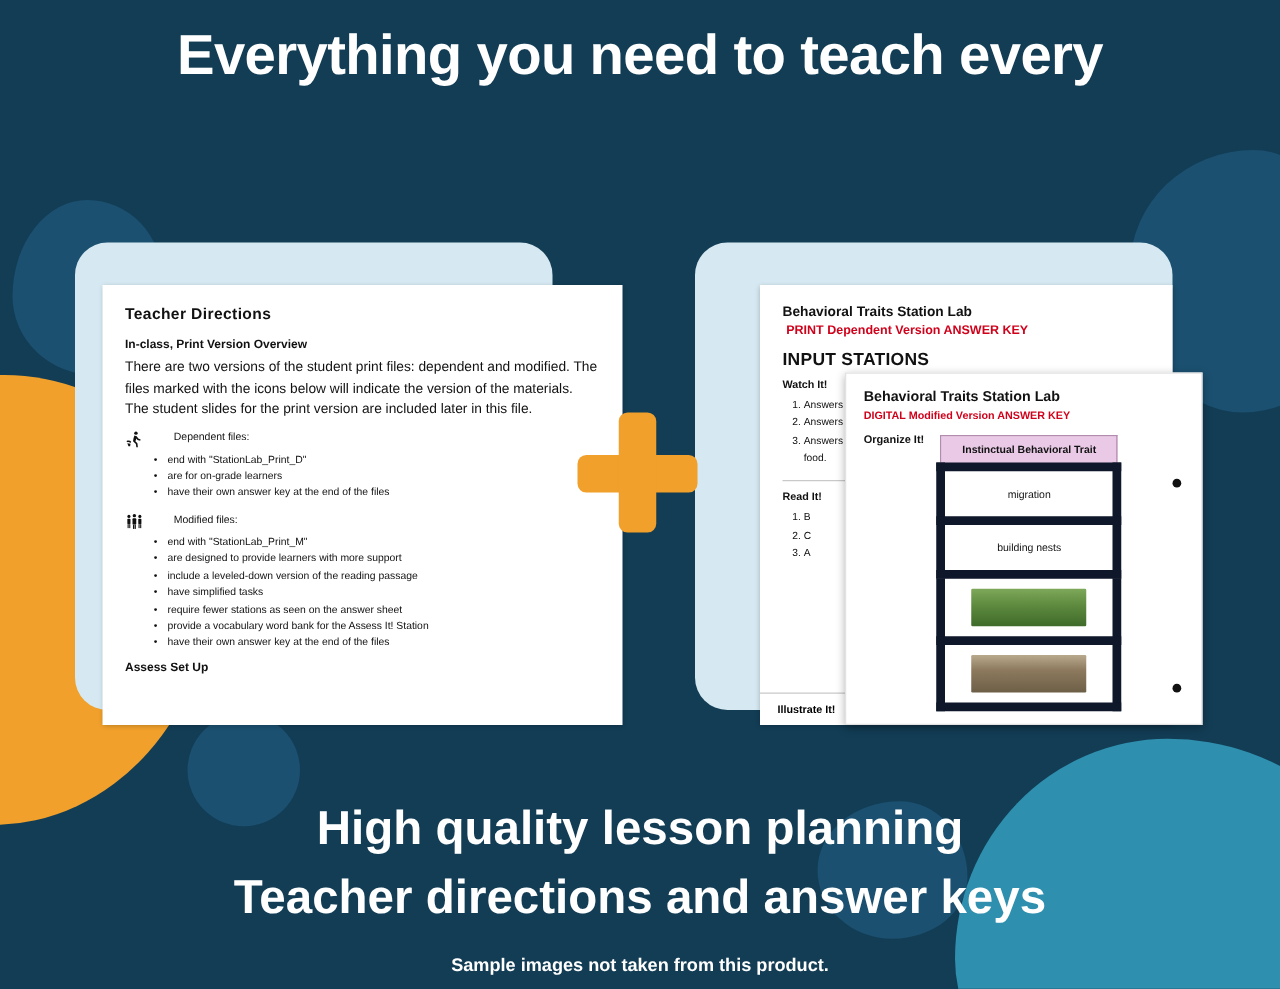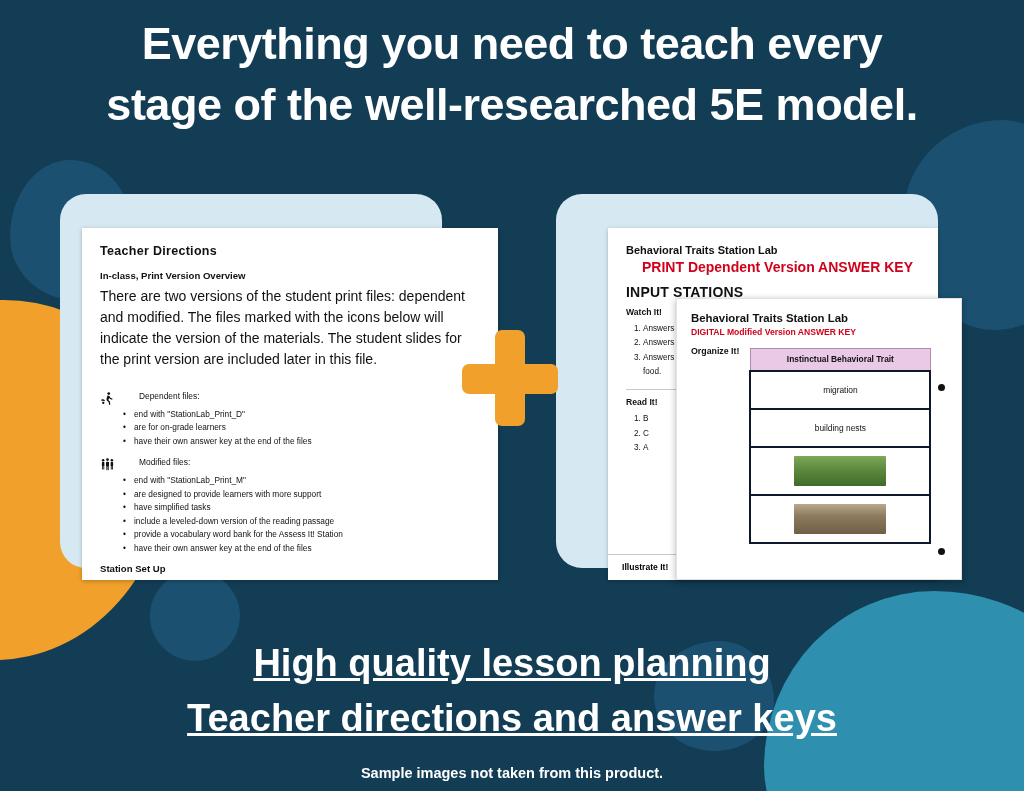--- a/index.html
+++ b/index.html
@@ -351,7 +351,6 @@
 
 <div class="headline">
   <span class="line">Everything you need to teach every</span>
-  <span class="line">stage of the well-researched 5E model.</span>
 </div>
 
 <div class="card-backing" id="backing-left"></div>

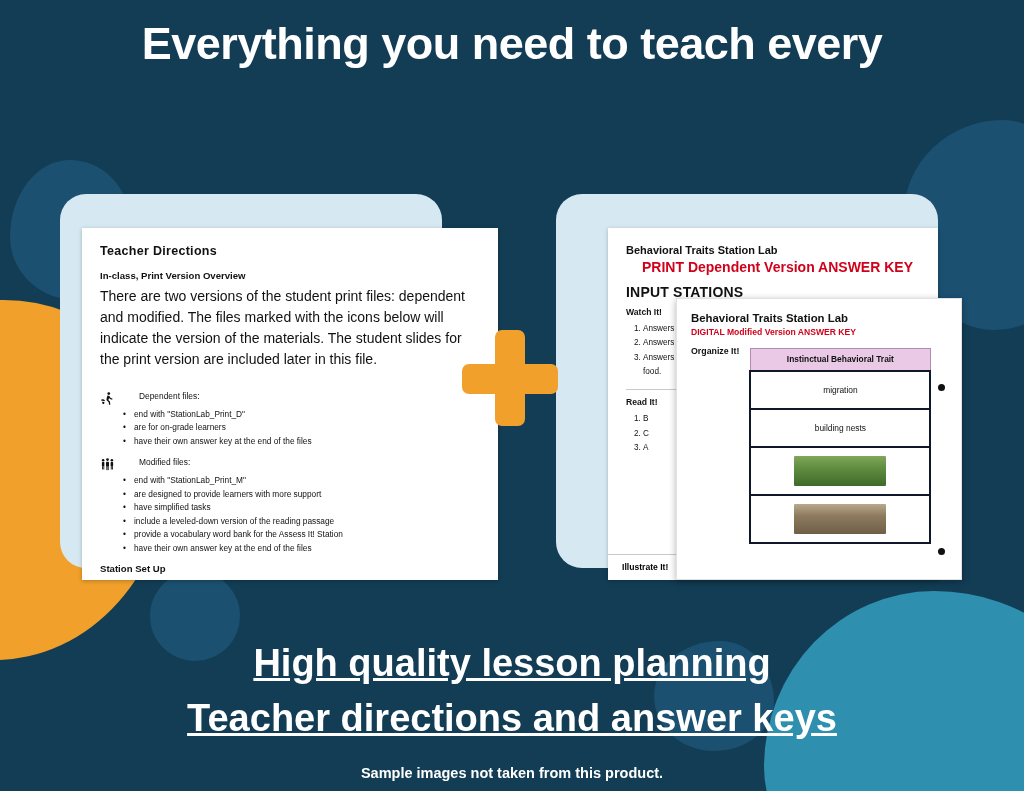--- a/index.html
+++ b/index.html
@@ -227,10 +227,10 @@
     margin: 0 0 3px 0;
   }
   .ak-sub {
-    font-size: 14px;
+    font-size: 10px;
     font-weight: bold;
     color: #d0021b;
-    margin: 0 0 9px 16px;
+    margin: 0 0 9px 3px;
   }
   .ak-section {
     font-size: 14px;

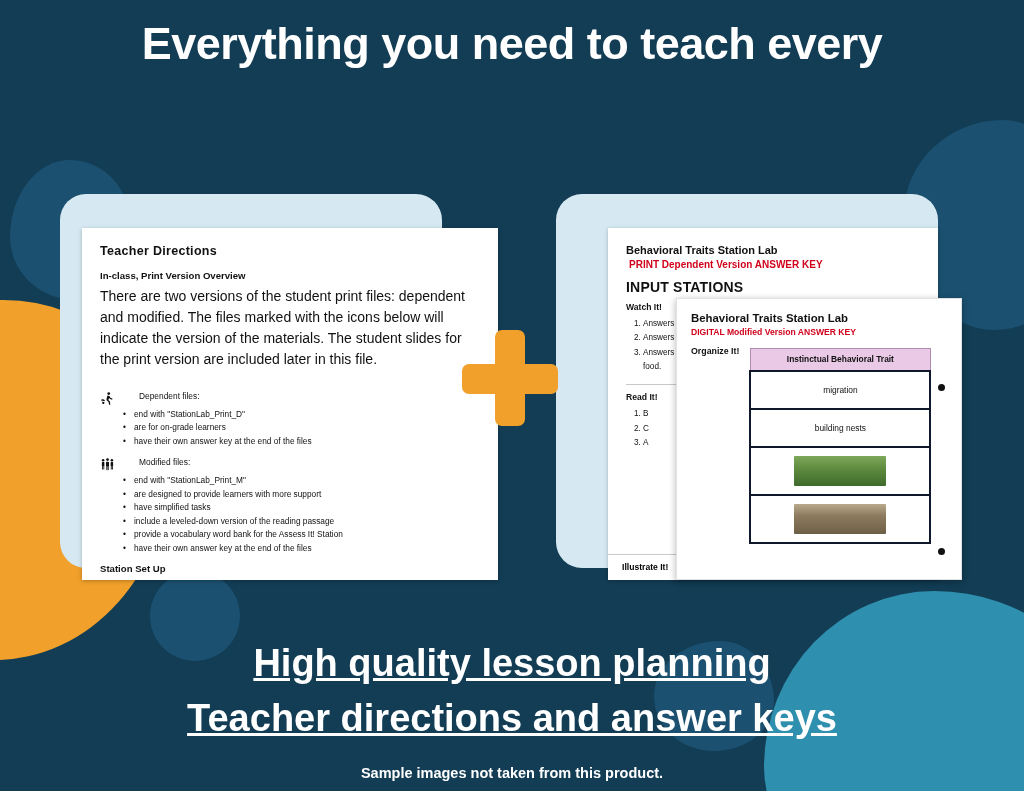--- a/index.html
+++ b/index.html
@@ -176,9 +176,9 @@
     margin: 12px 0 5px 0;
   }
   .doc-para {
-    font-size: 14px;
+    font-size: 11px;
     line-height: 1.5;
-    margin: 0 0 20px 0;
+    margin: 0 0 7px 0;
   }
   .icon-row {
     display: flex;

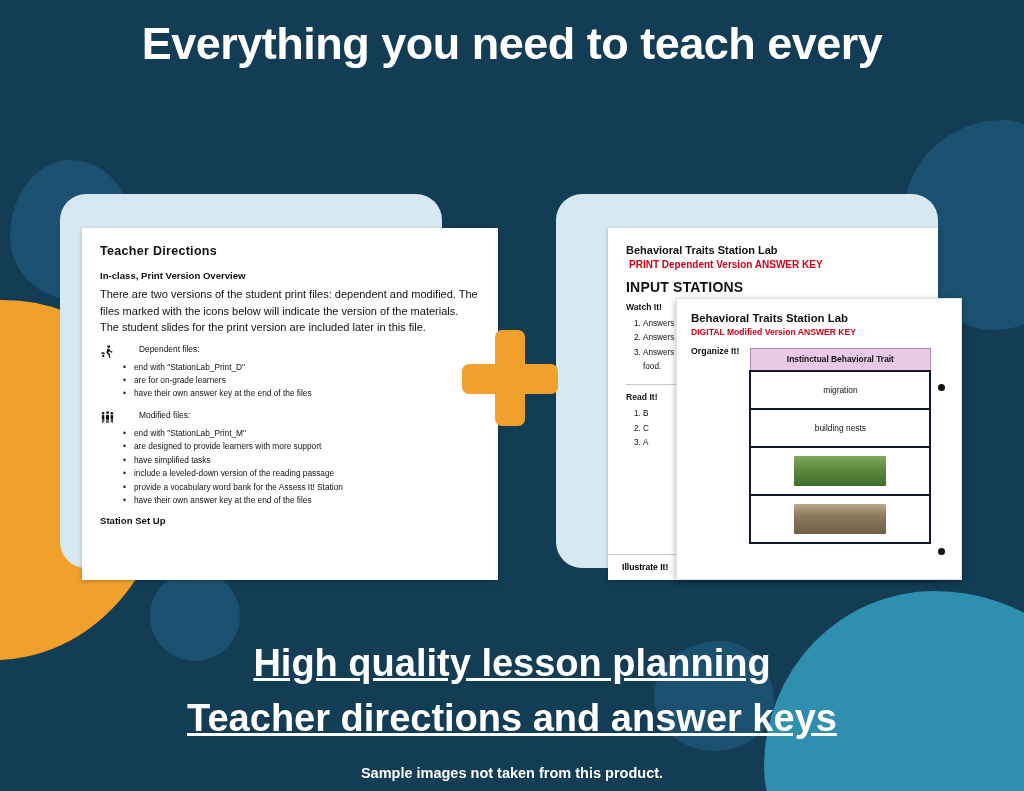--- a/index.html
+++ b/index.html
@@ -278,7 +278,7 @@
   .ov-body { display: flex; gap: 10px; }
   .ov-table {
     border-collapse: collapse;
-    width: 182px;
+    width: 148px;
     margin-top: 2px;
   }
   .ov-table th {

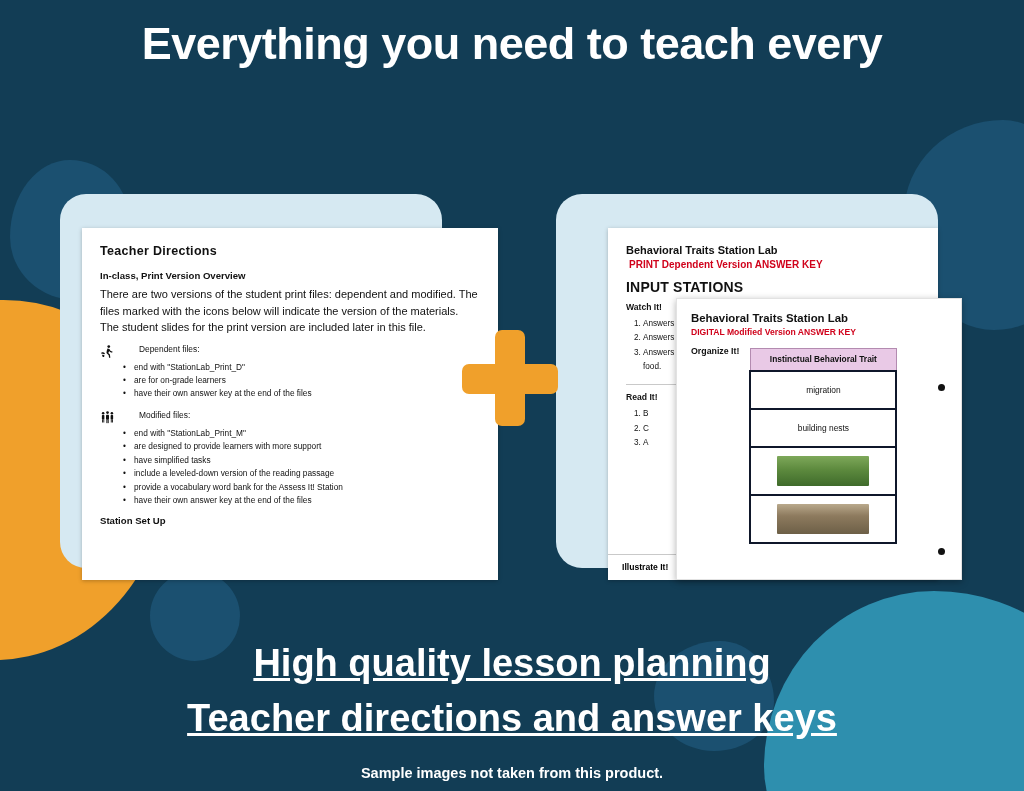--- a/index.html
+++ b/index.html
@@ -291,7 +291,7 @@
     text-align: center;
   }
   .ov-table td {
-    border: 2px solid #0f172a;
+    border: 7px solid #0f172a;
     font-size: 8.4px;
     padding: 8px 3px;
     text-align: center;

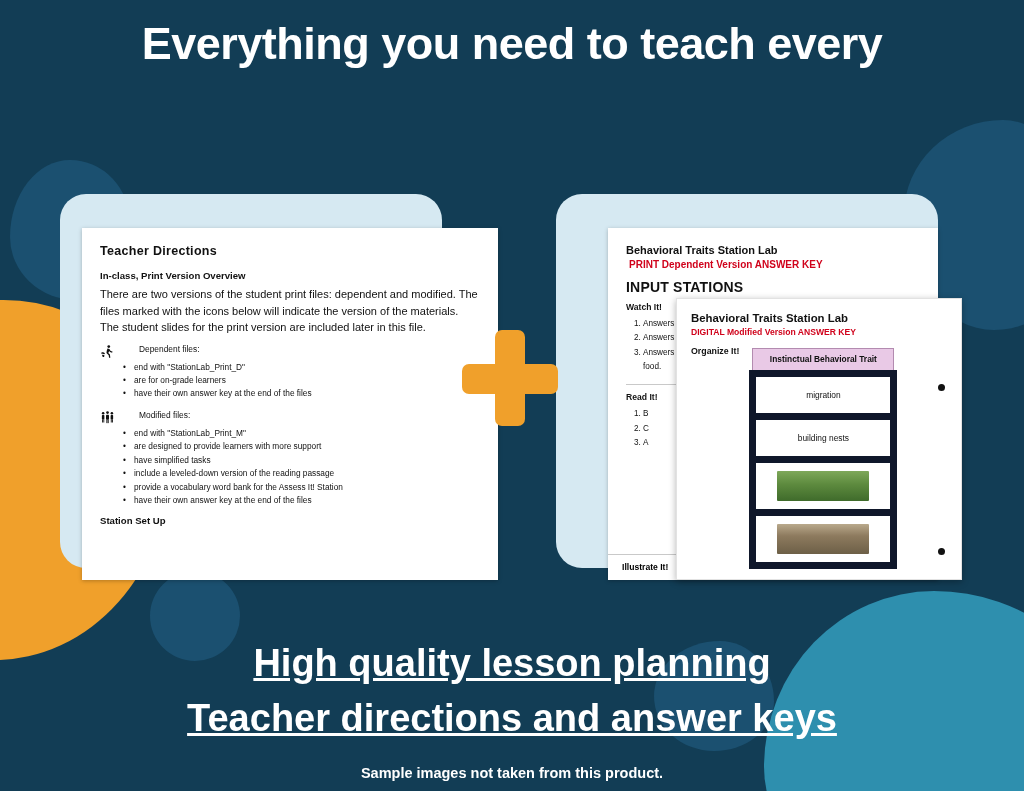--- a/index.html
+++ b/index.html
@@ -399,8 +399,8 @@
     <ul class="doc-list">
       <li>end with "StationLab_Print_M"</li>
       <li>are designed to provide learners with more support</li>
+      <li>include a leveled-down version of the reading passage</li>
       <li>have simplified tasks</li>
-      <li>include a leveled-down version of the reading passage</li>
       <li>provide a vocabulary word bank for the Assess It! Station</li>
       <li>have their own answer key at the end of the files</li>
     </ul>

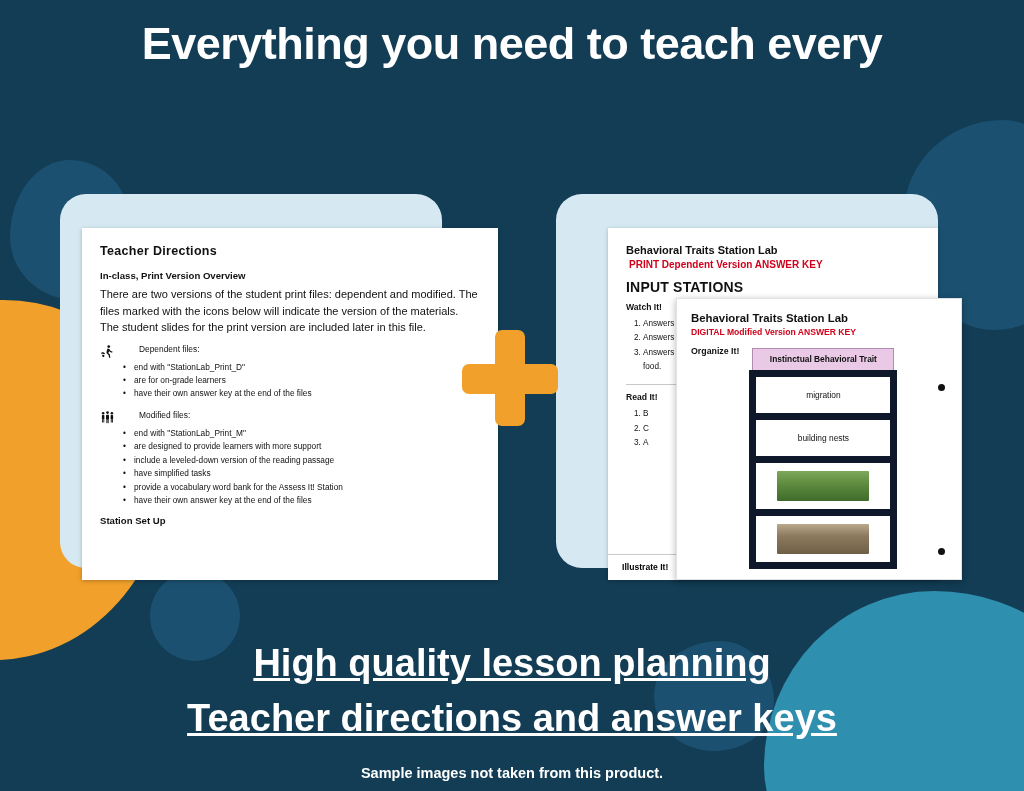--- a/index.html
+++ b/index.html
@@ -401,6 +401,7 @@
       <li>are designed to provide learners with more support</li>
       <li>include a leveled-down version of the reading passage</li>
       <li>have simplified tasks</li>
+      <li>require fewer stations as seen on the answer sheet</li>
       <li>provide a vocabulary word bank for the Assess It! Station</li>
       <li>have their own answer key at the end of the files</li>
     </ul>

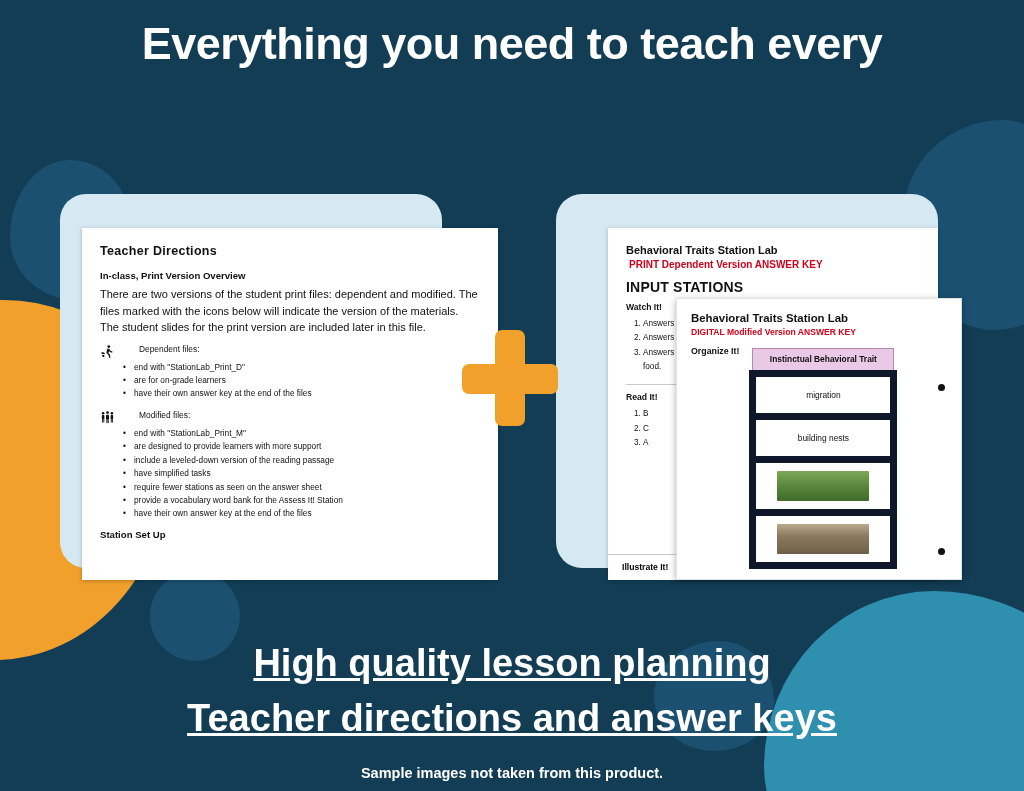--- a/index.html
+++ b/index.html
@@ -406,7 +406,7 @@
       <li>have their own answer key at the end of the files</li>
     </ul>
 
-    <div class="doc-h3-bottom">Station Set Up</div>
+    <div class="doc-h3-bottom">Assess Set Up</div>
   </div>
 </div>
 

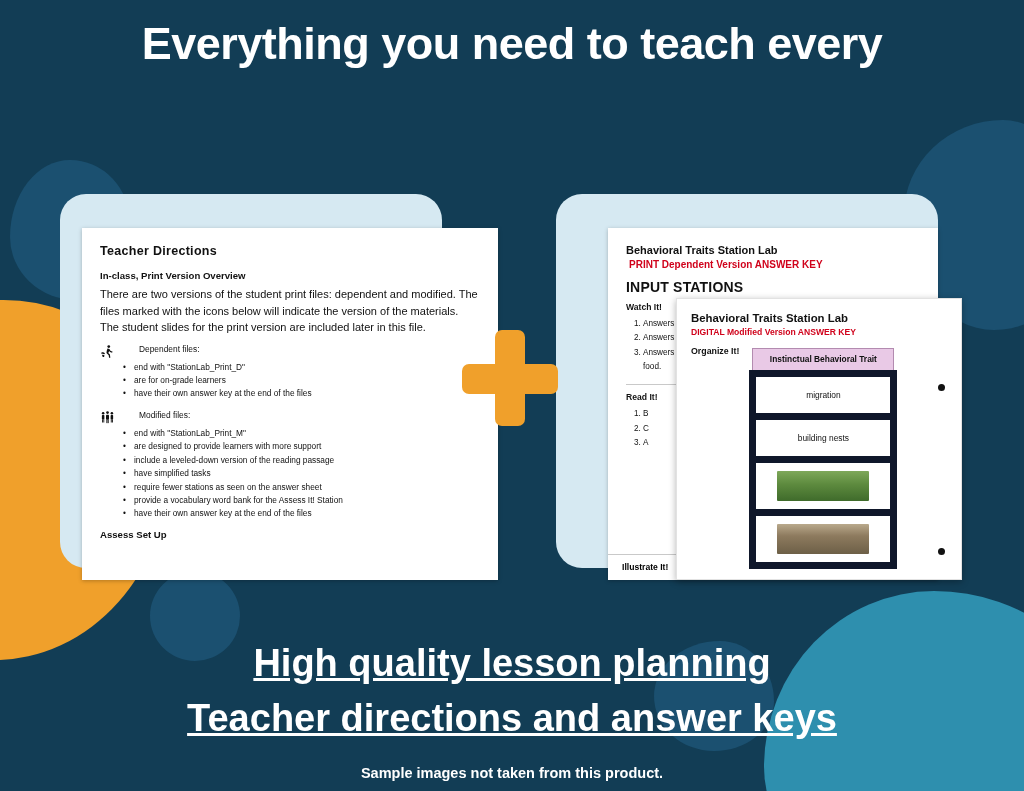--- a/index.html
+++ b/index.html
@@ -101,7 +101,7 @@
     line-height: 1.45;
     z-index: 5;
   }
-  .bottom-captions .line { display: block; text-decoration: underline; }
+  .bottom-captions .line { display: block; }
   .disclaimer {
     position: absolute;
     top: 765px;

